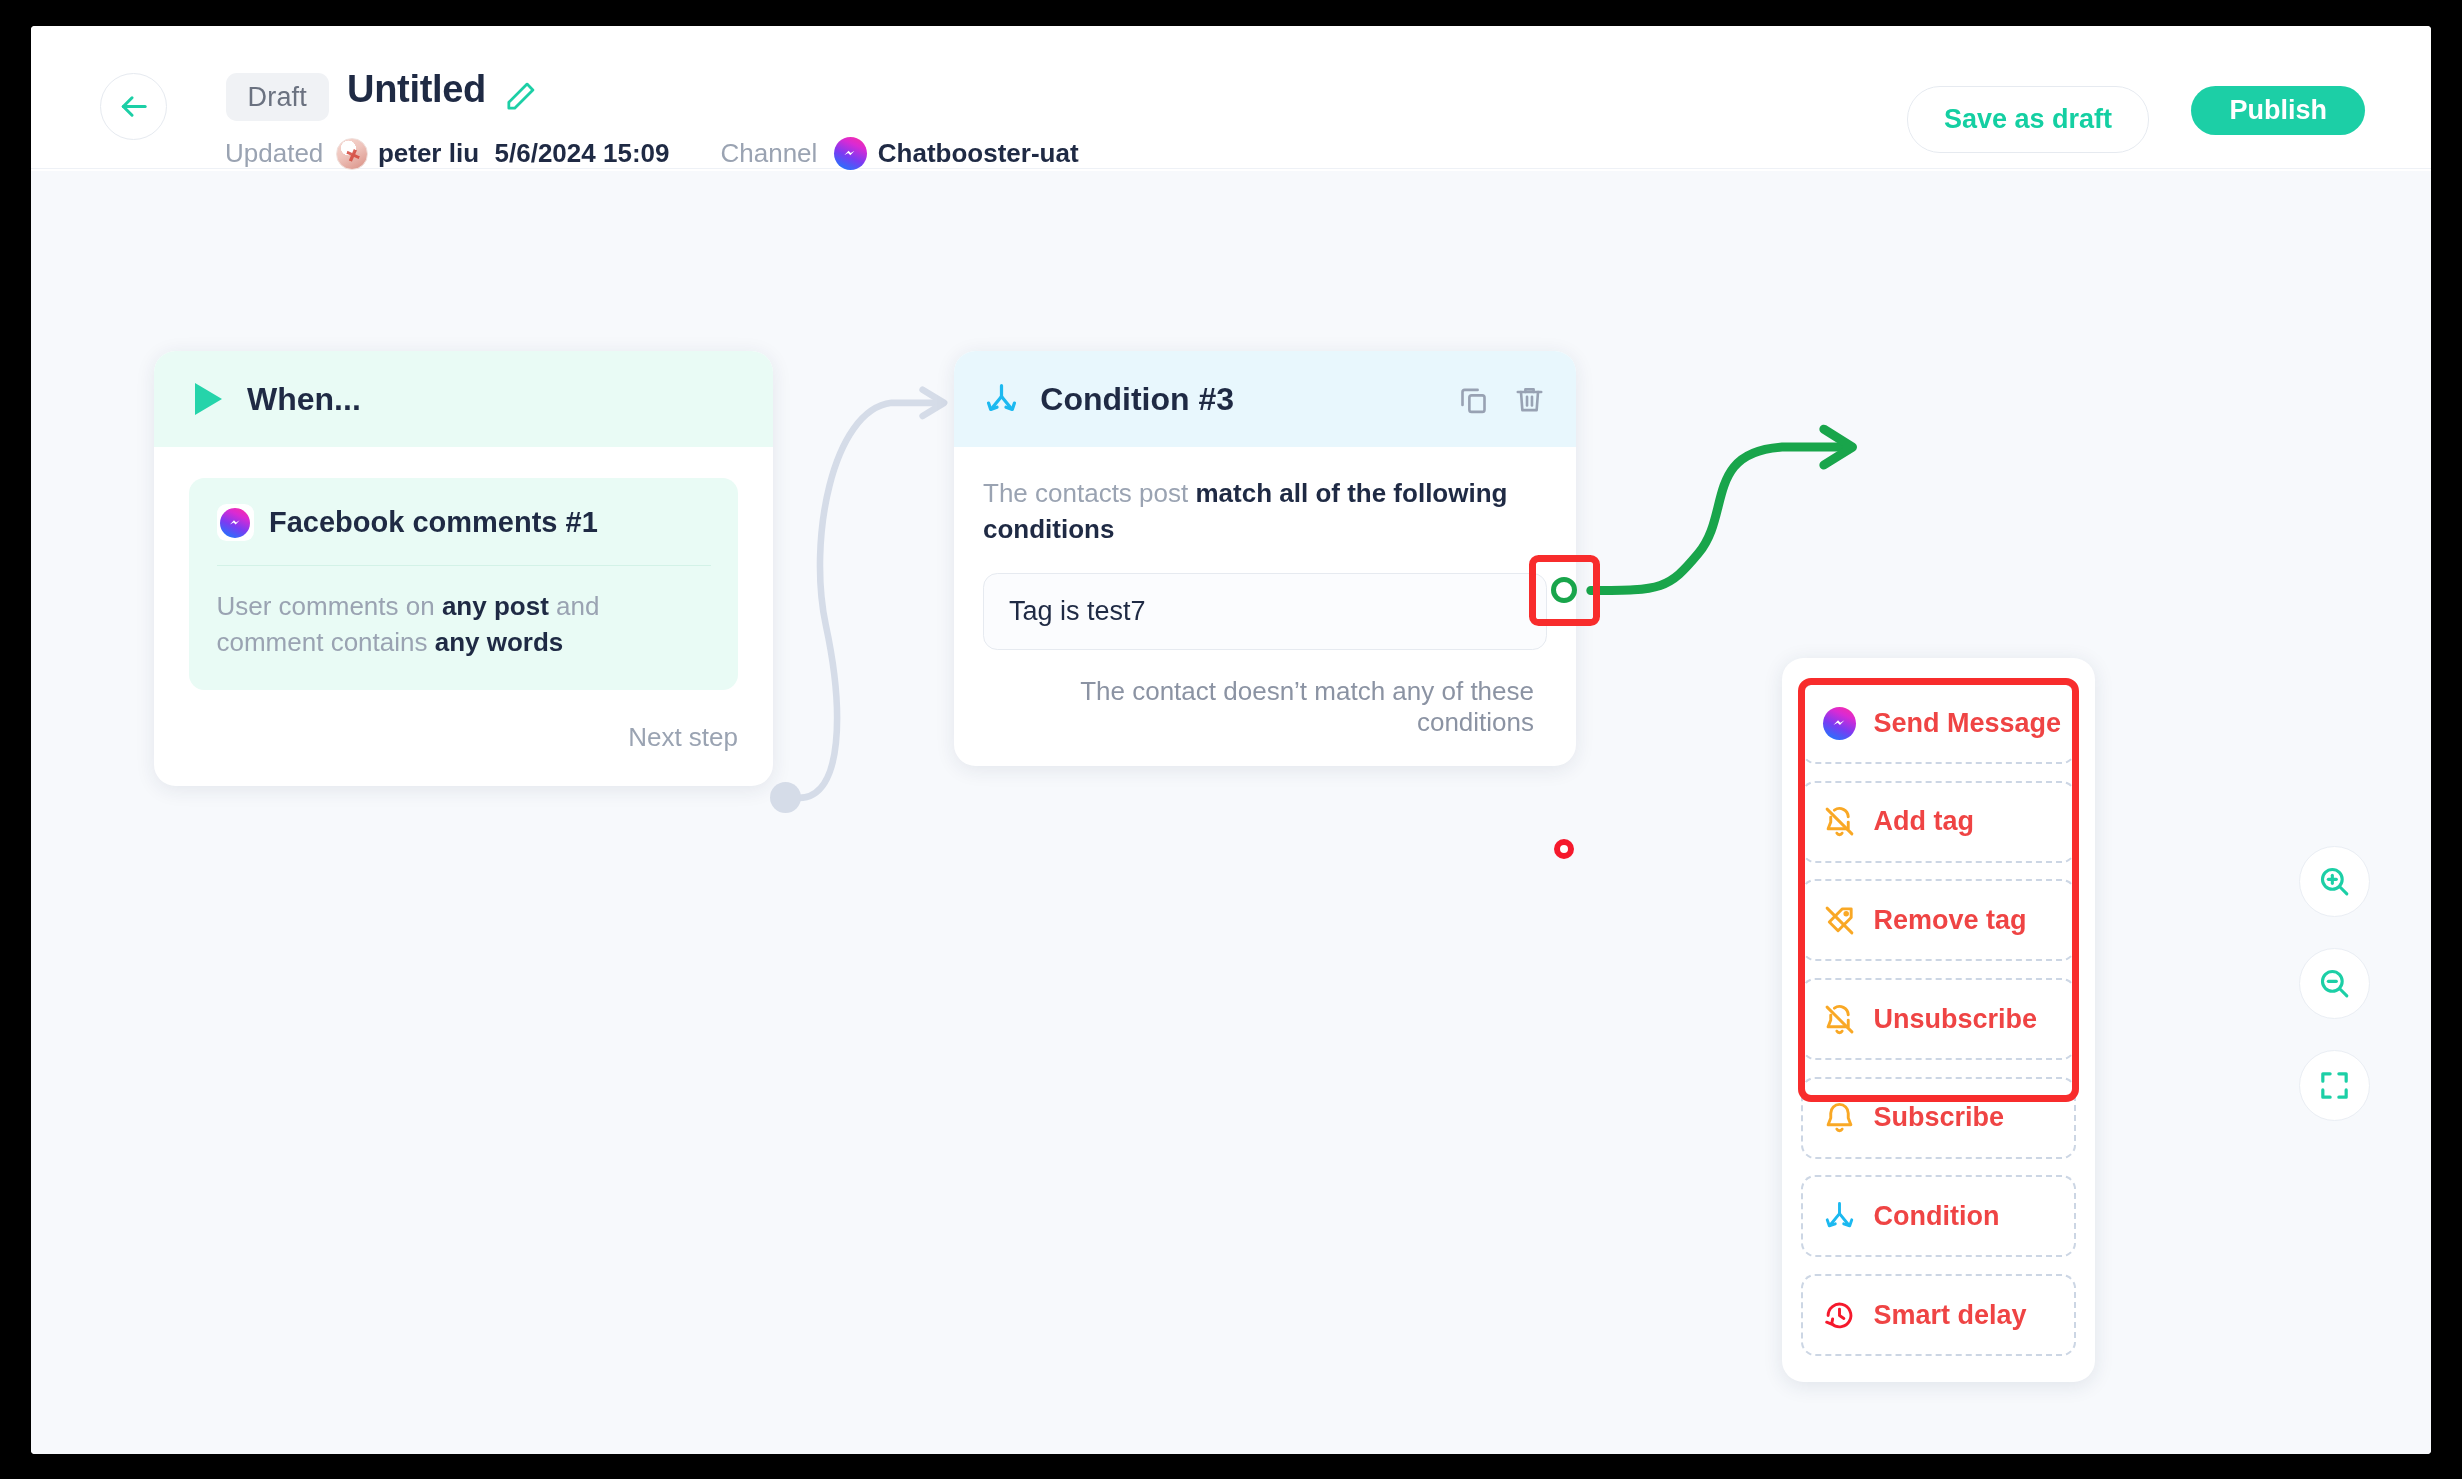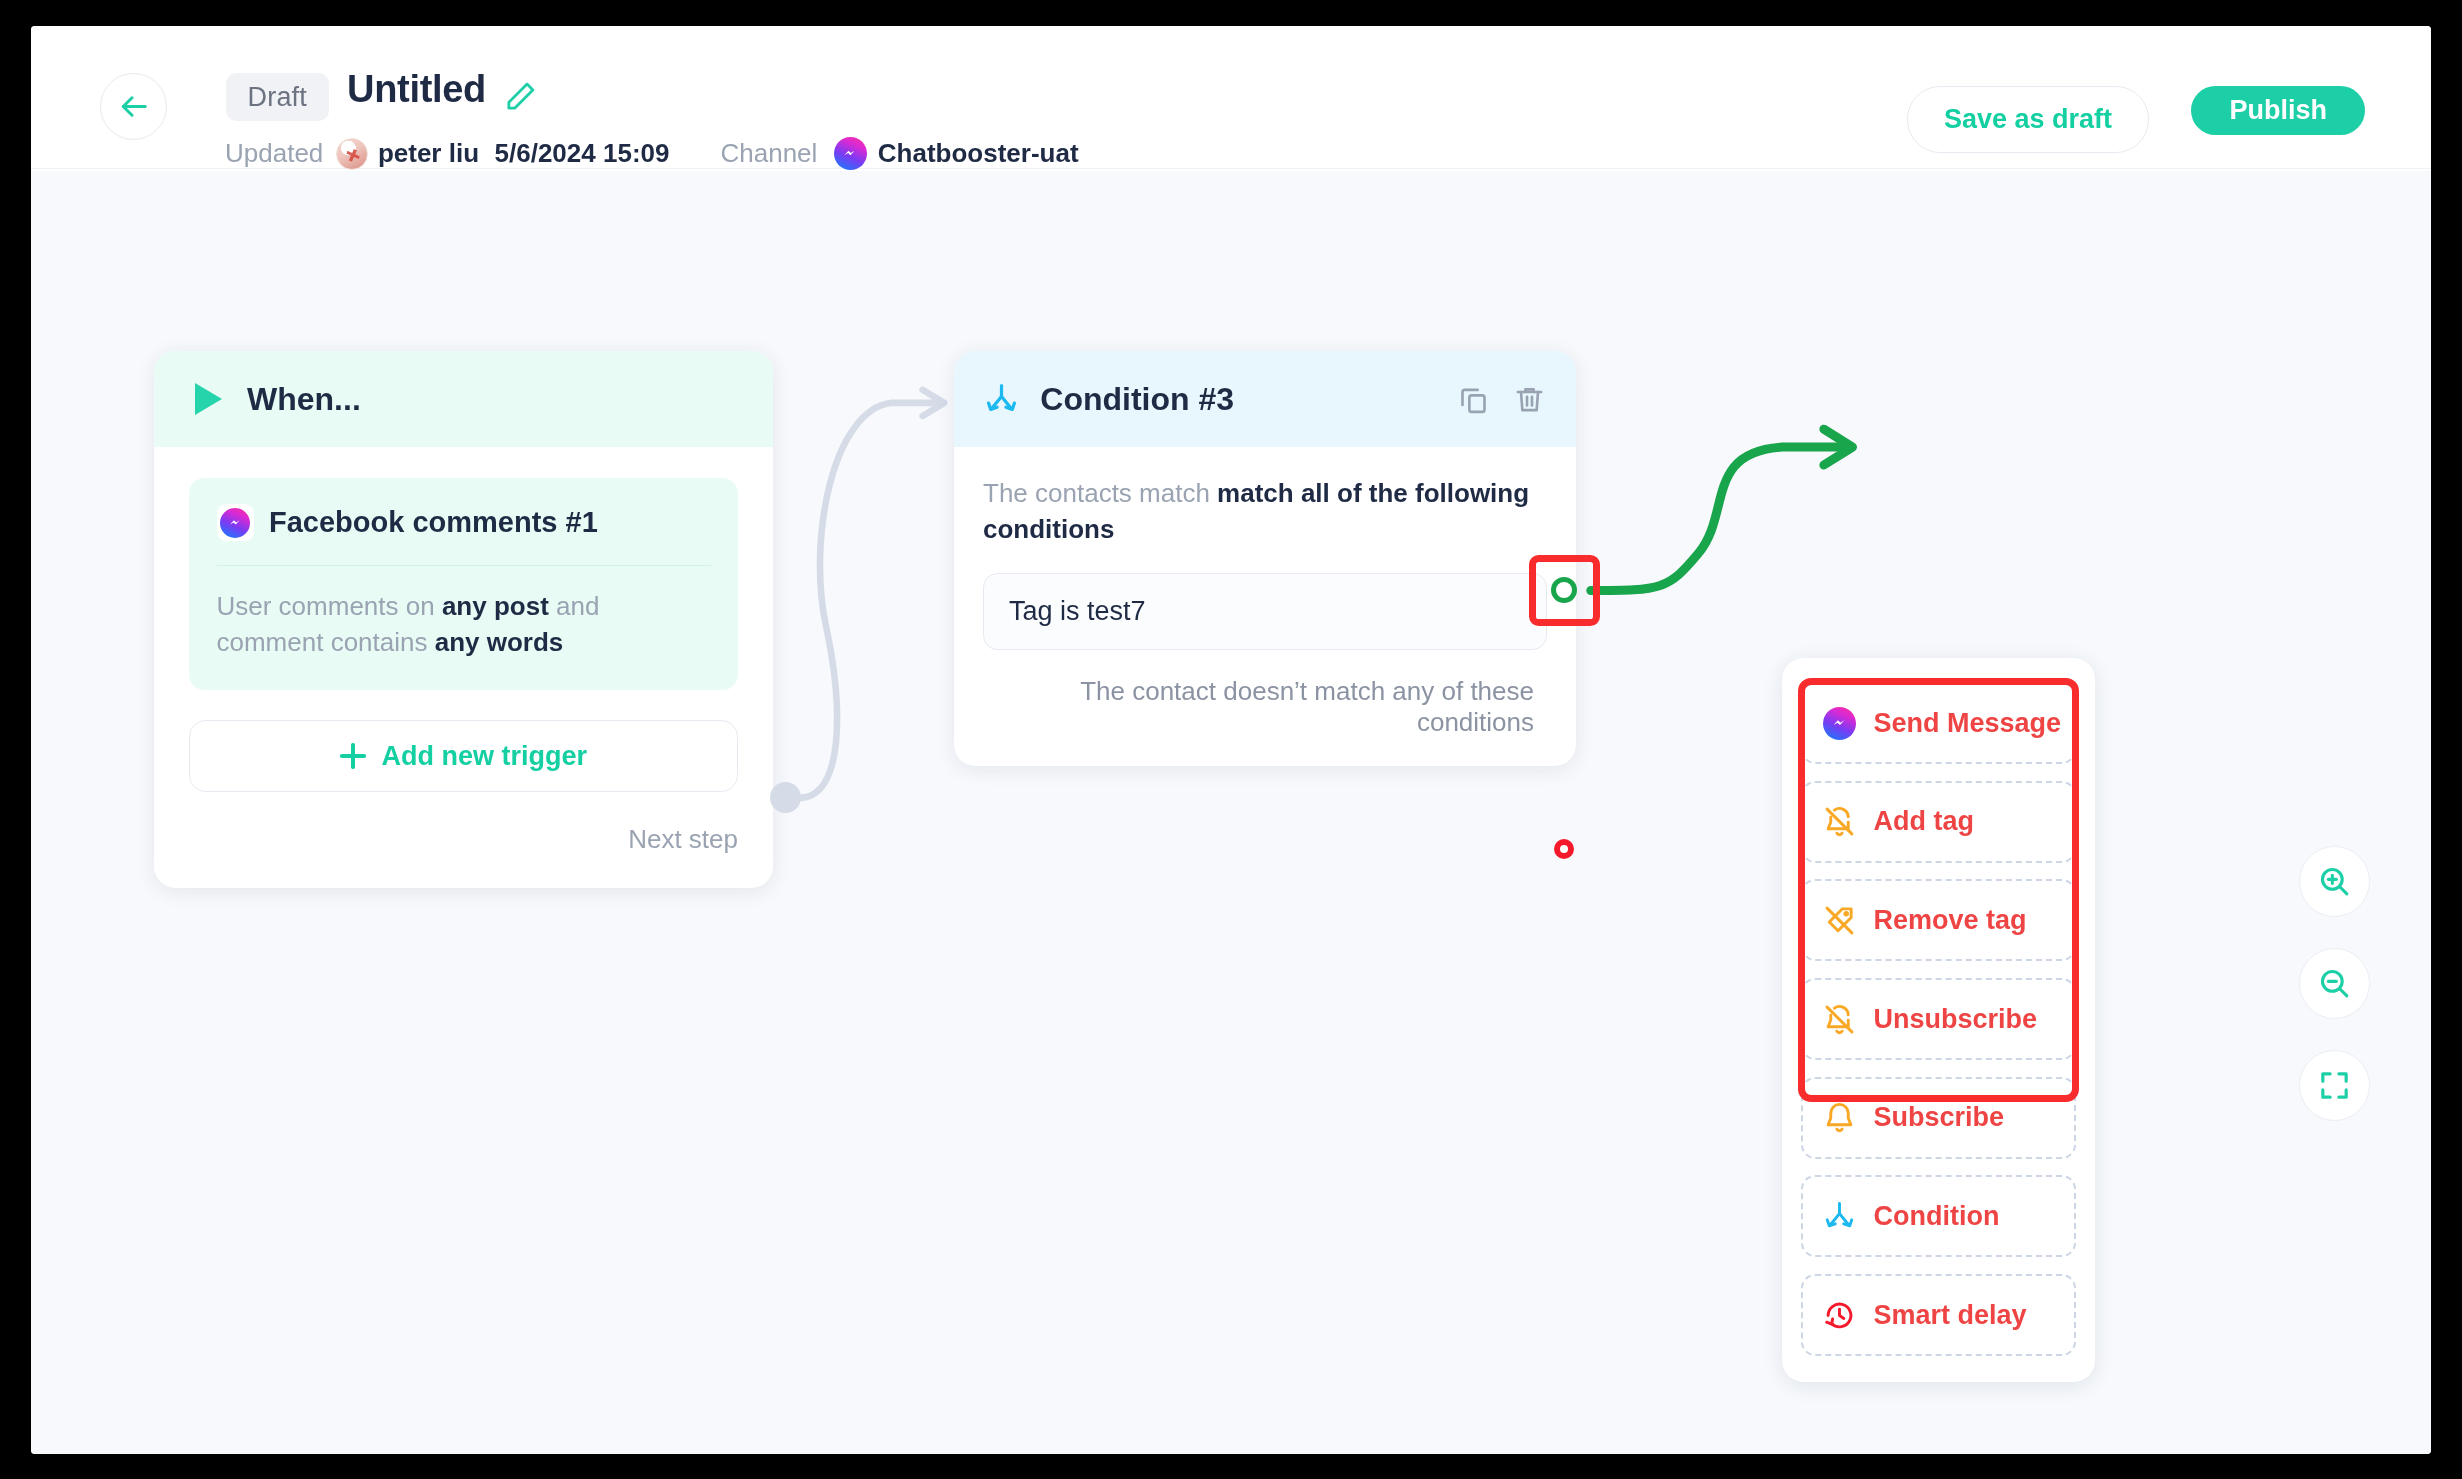--- a/index.html
+++ b/index.html
@@ -555,7 +555,7 @@
 
       <div id="condition-body">
         <div id="condition-desc">
-          <span>The contacts match </span><b>match all of the following conditions</b>
+          <span>The contacts post </span><b>match all of the following conditions</b>
         </div>
         <div id="condition-chip">Tag is test7</div>
         <div id="condition-else">The contact doesn’t match any of these conditions</div>

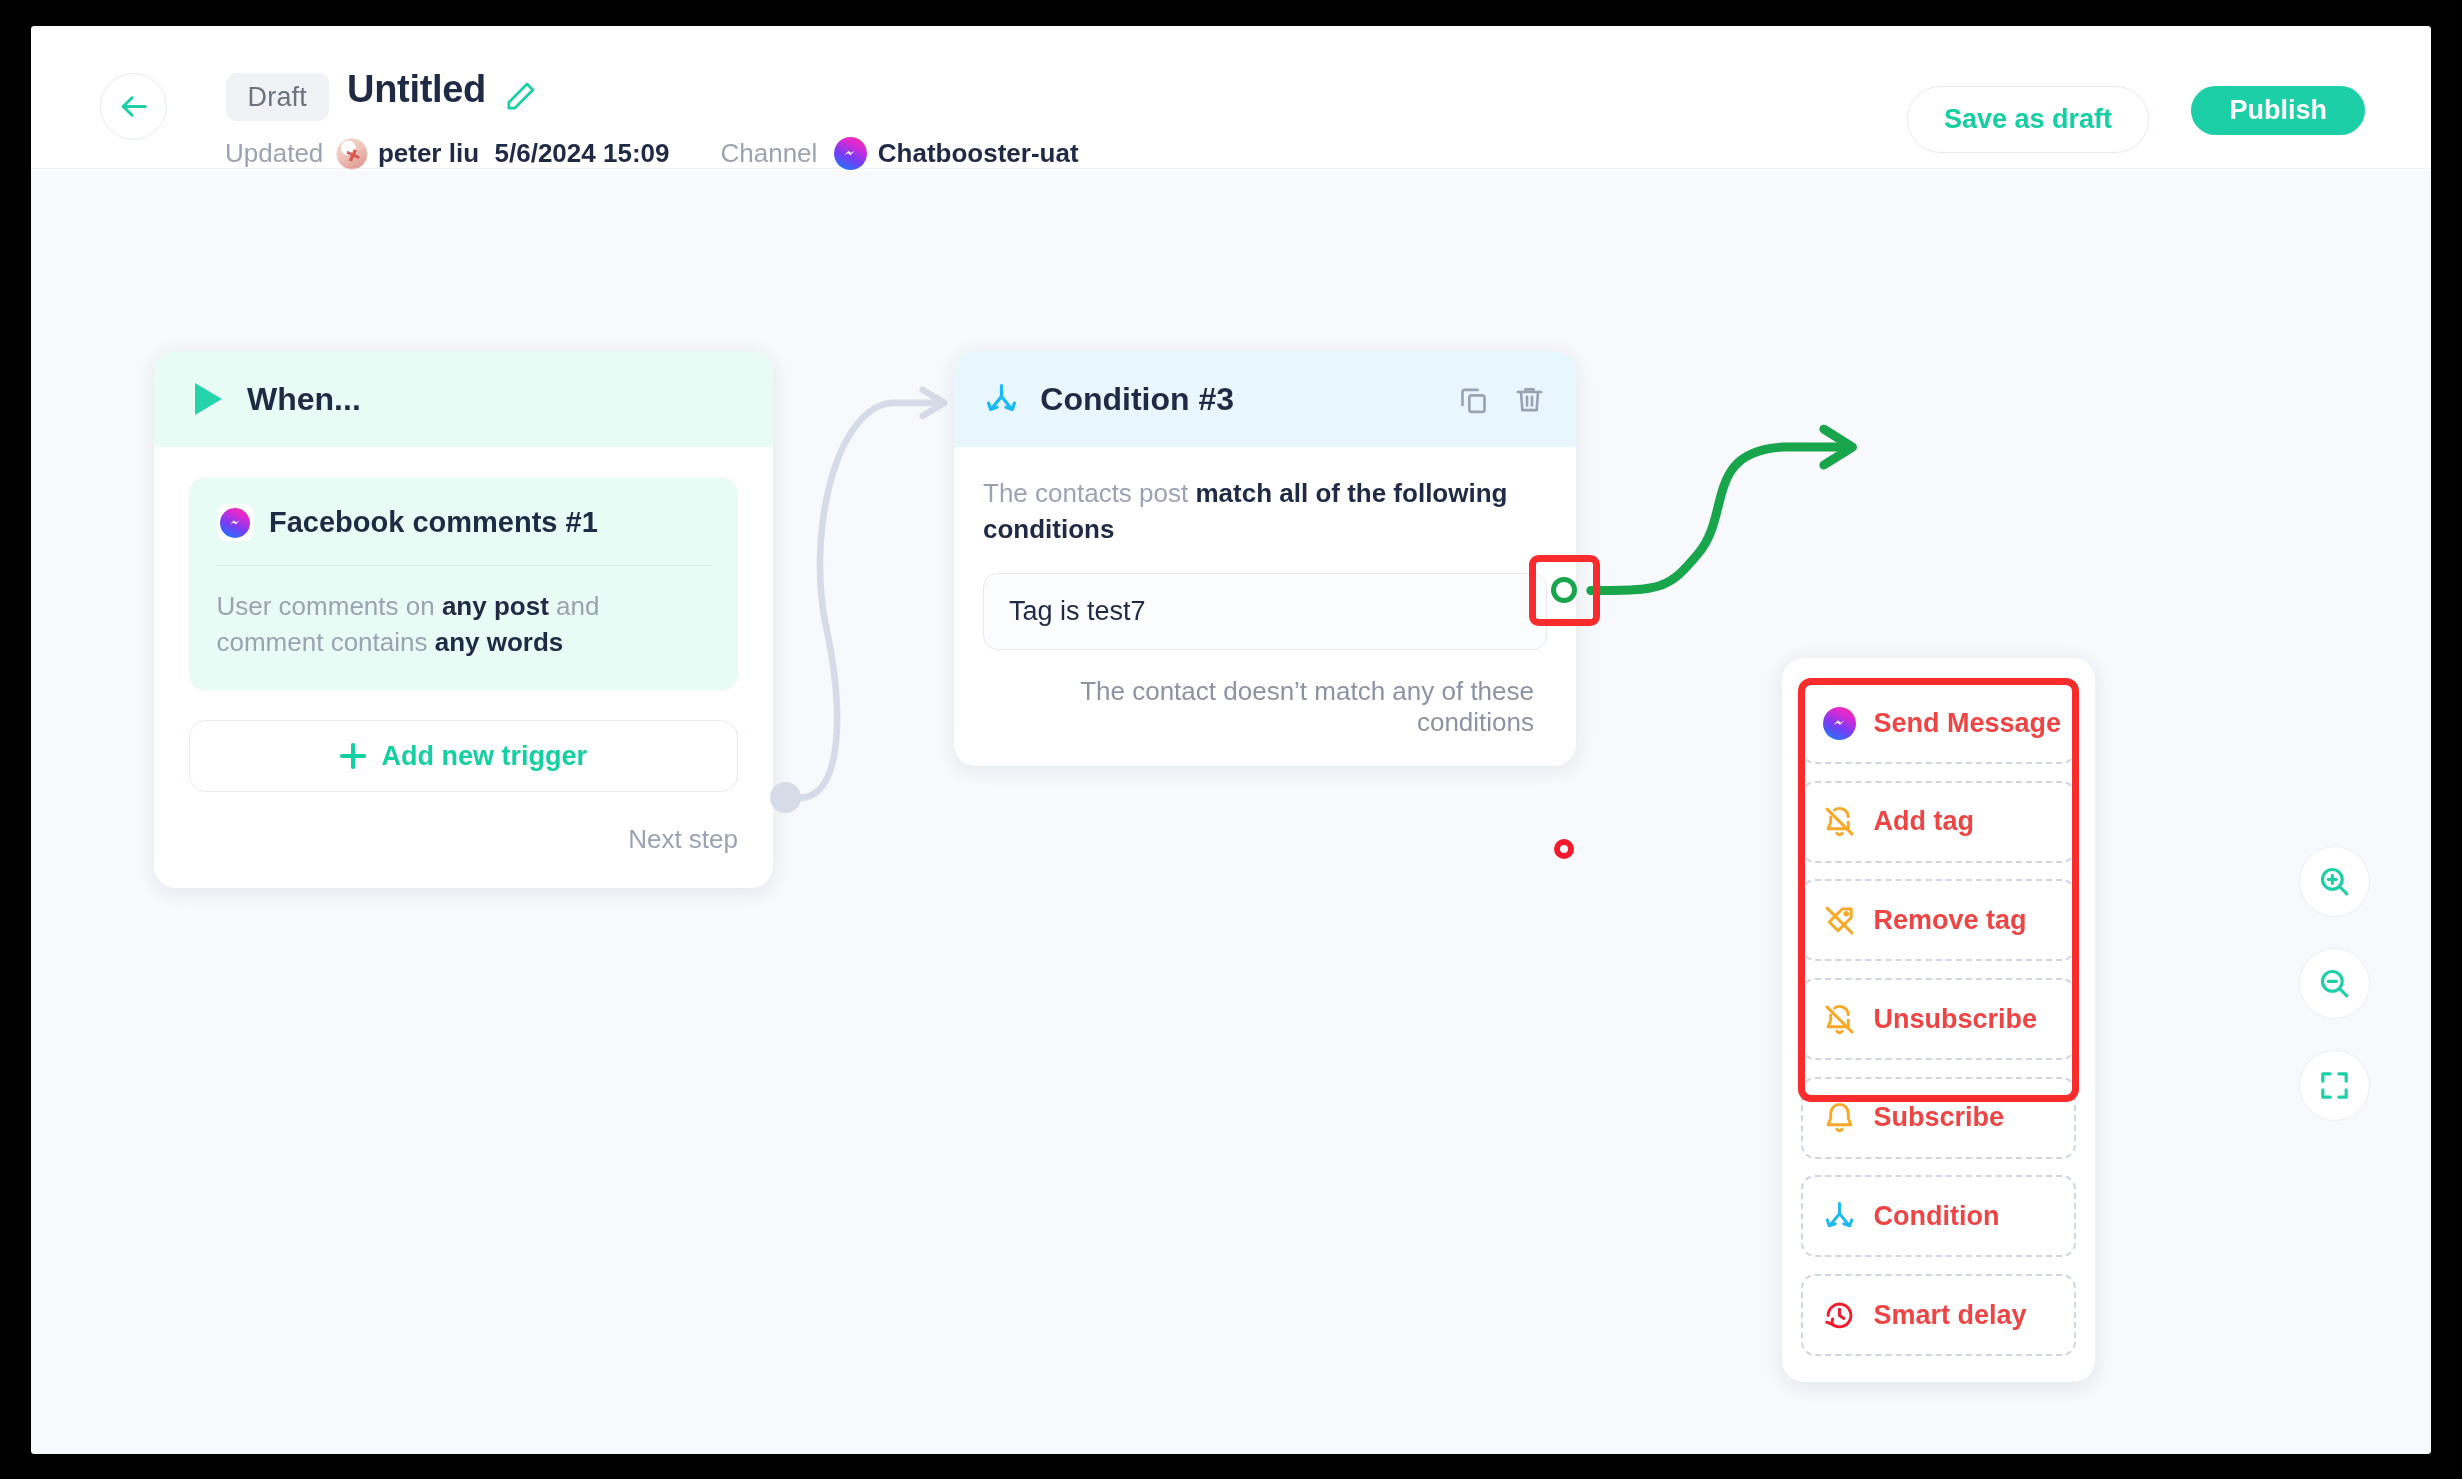--- a/index.html
+++ b/index.html
@@ -511,10 +511,6 @@
           </div>
         </div>
 
-        <div id="add-trigger-button">
-          <span id="plus-icon"></span>
-          <span id="add-trigger-label">Add new trigger</span>
-        </div>
 
         <div id="next-step-row">
           <span id="next-step-label">Next step</span>

